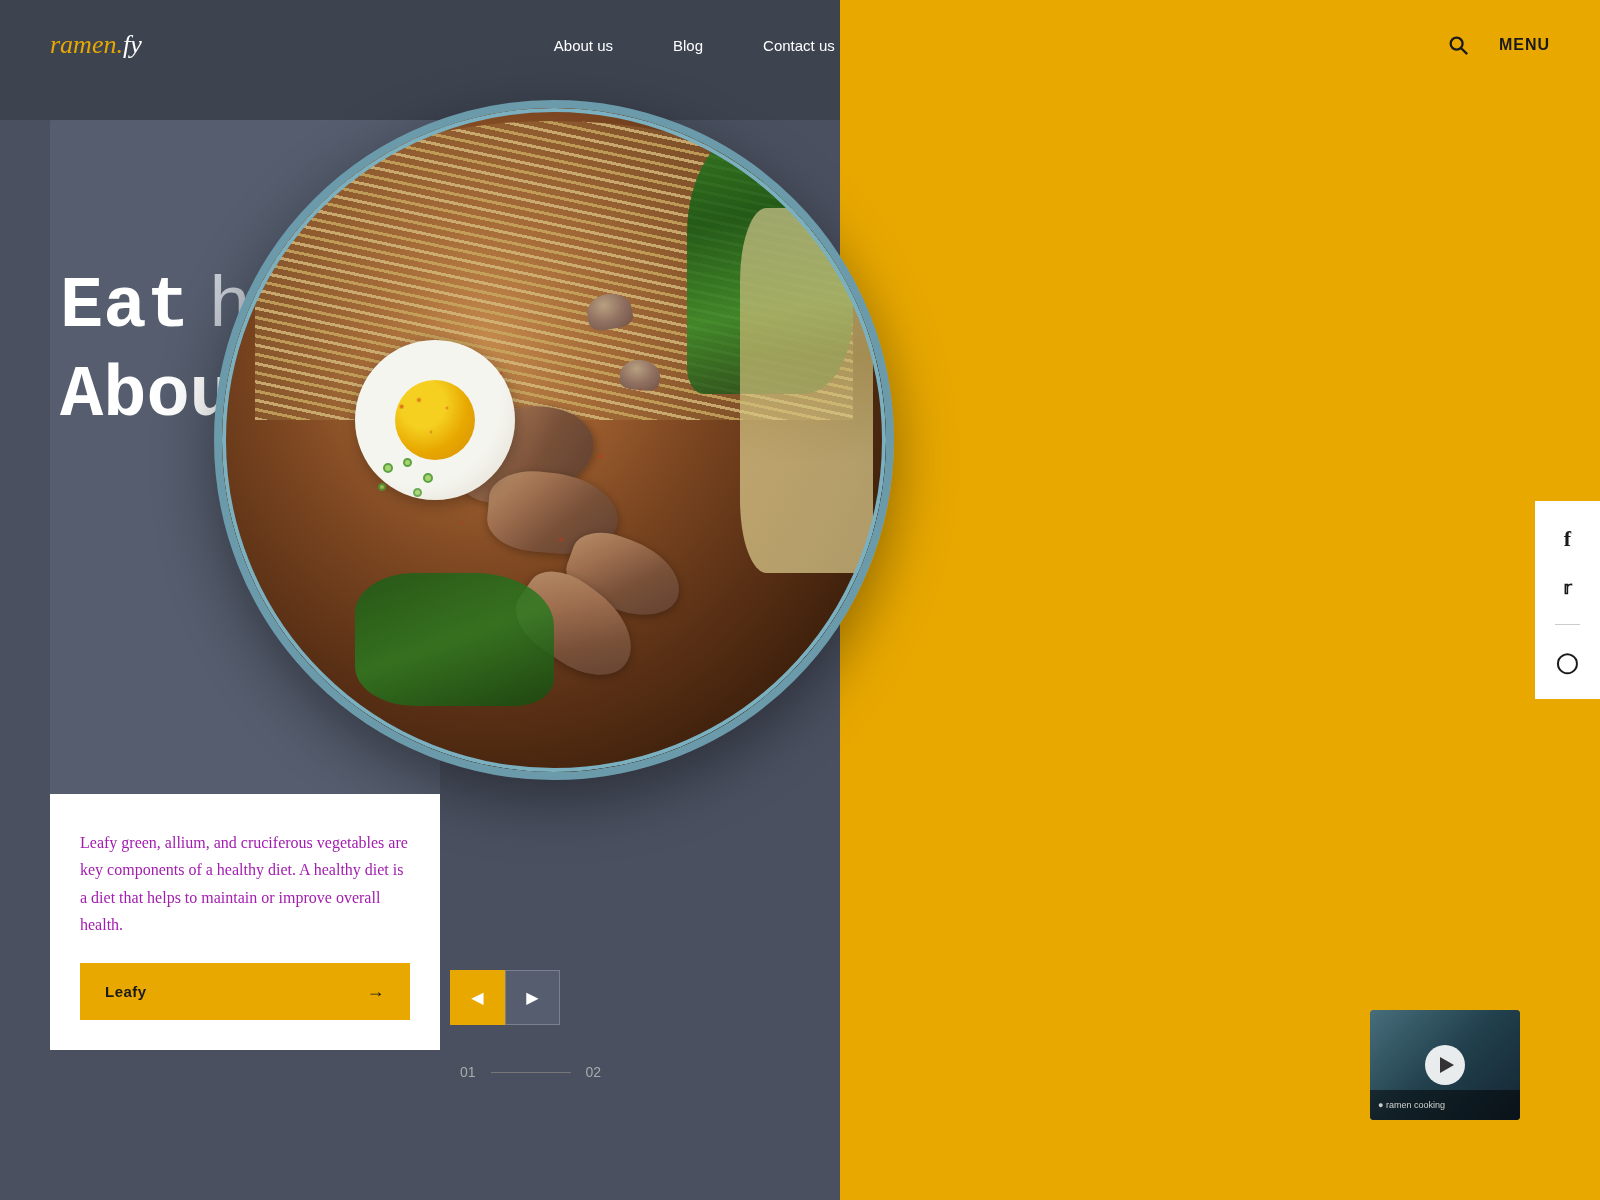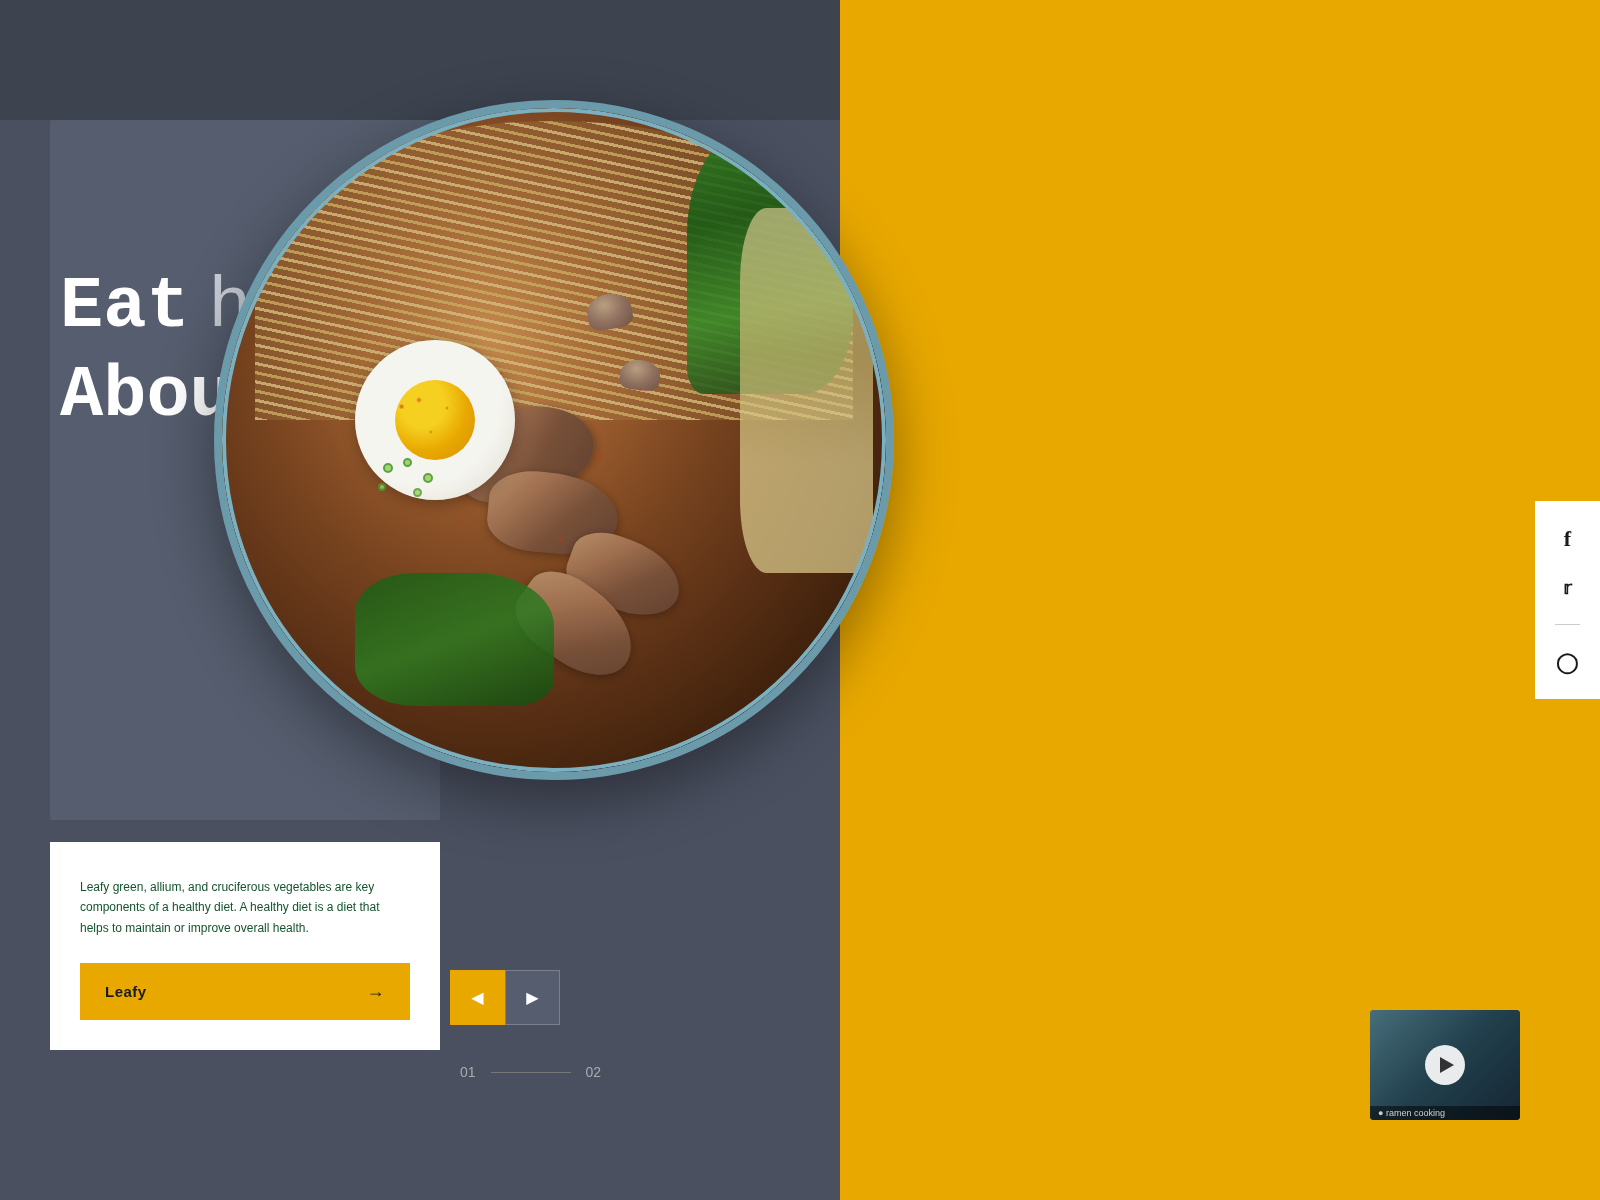--- a/index.html
+++ b/index.html
@@ -537,6 +537,28 @@
 
   </div>
 
+  <div class="header">
+
+    <div>
+      <span class="logo-ramen" style="font-size:26px;font-style:italic;color:#e8a800;">ramen</span><span style="font-size:26px;font-style:italic;color:#e8a800;">.</span><span class="logo-fy" style="font-size:26px;font-style:italic;color:#ffffff;">fy</span>
+    </div>
+
+    <nav class="nav">
+      <a class="nav-item">About us</a>
+      <a class="nav-item">Blog</a>
+      <a class="nav-item">Contact us</a>
+    </nav>
+
+    <div class="header-right">
+      <div class="search-icon-btn">
+        <svg class="search-svg" viewBox="0 0 24 24">
+          <circle cx="10.5" cy="10.5" r="6.5"></circle>
+          <line x1="15.5" y1="15.5" x2="22" y2="22"></line>
+        </svg>
+      </div>
+      <span class="menu-label">MENU</span>
+    </div>
+  </div>
 
   <div class="bowl-container" style="position:absolute; top:100px; left:430px; width:720px; height:720px; z-index:6;">
     <div class="bowl-circle">

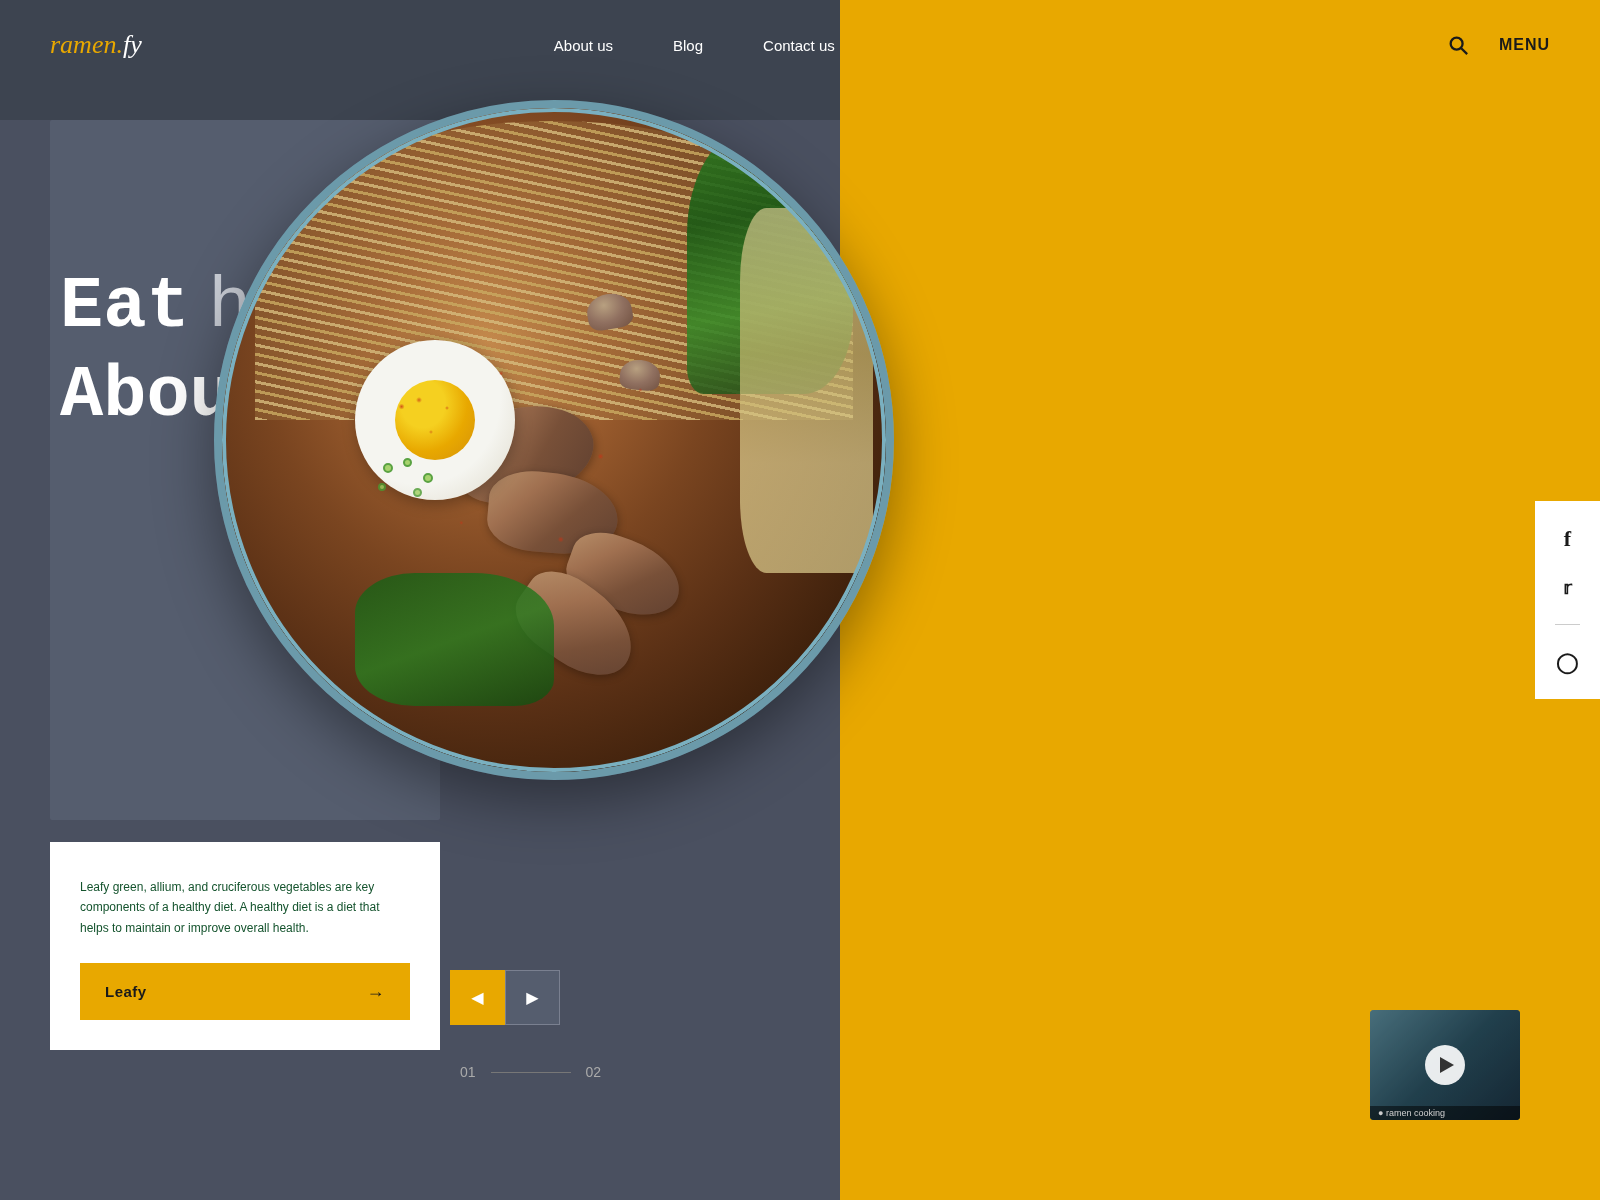--- a/index.html
+++ b/index.html
@@ -145,10 +145,10 @@
     }
 
     .desc-text {
-      font-family: Liberation Sans, sans-serif;
-      font-size: 12px;
+      font-family: Liberation Serif, serif;
+      font-size: 16px;
       line-height: 1.7;
-      color: #14532d;
+      color: #a21caf;
     }
 
     .recipe-btn {

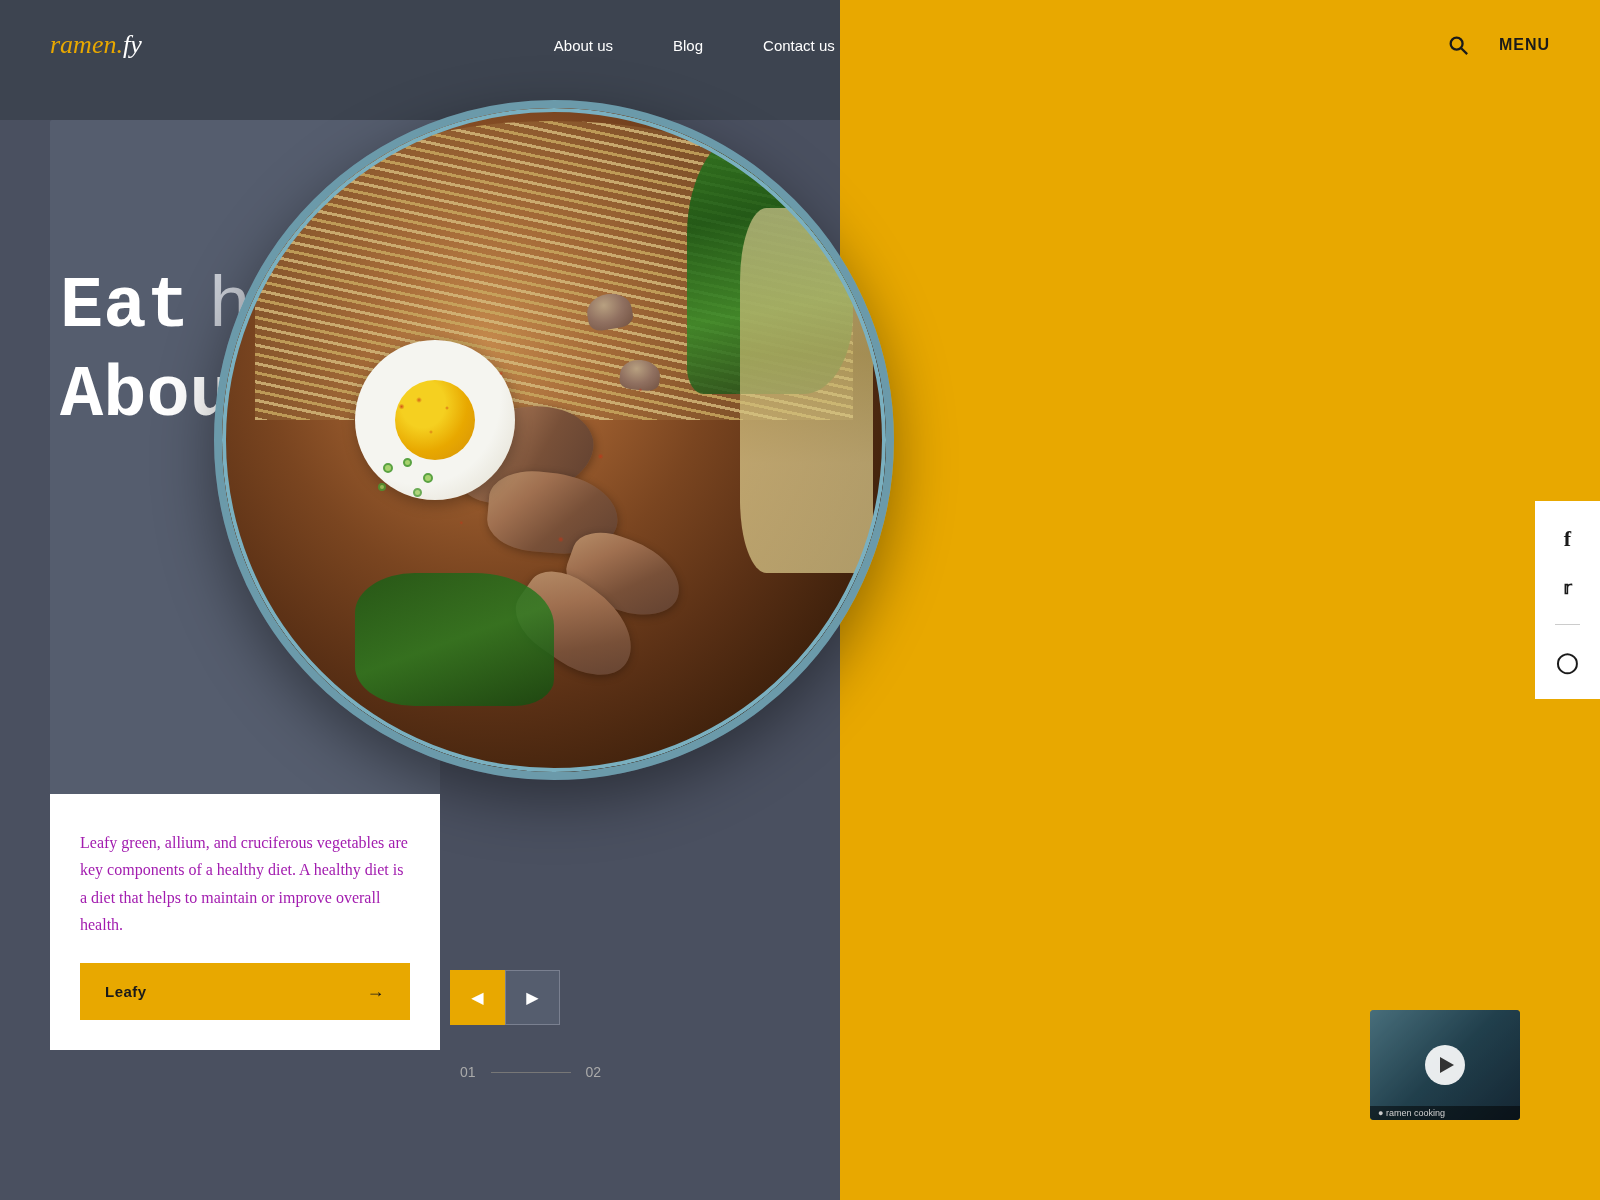--- a/index.html
+++ b/index.html
@@ -524,7 +524,7 @@
 
     <div class="video-thumb">
       <div style="position:absolute;inset:0;background:linear-gradient(135deg,#5a8a9a,#2a5060,#1a3040);"></div>
-      <div style="position:absolute;bottom:0;left:0;right:0;height:14px;background:rgba(0,0,0,0.5);
+      <div style="position:absolute;bottom:0;left:0;right:0;height:30px;background:rgba(0,0,0,0.5);
                   display:flex;align-items:center;padding:4px 8px;">
         <span style="color:#fff;font-size:9px;font-family:Arial;">● ramen cooking</span>
       </div>

